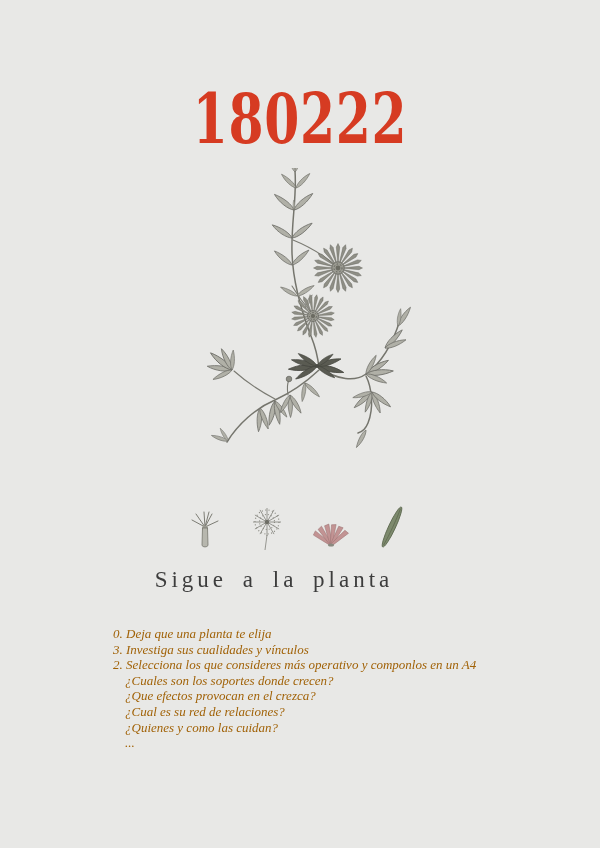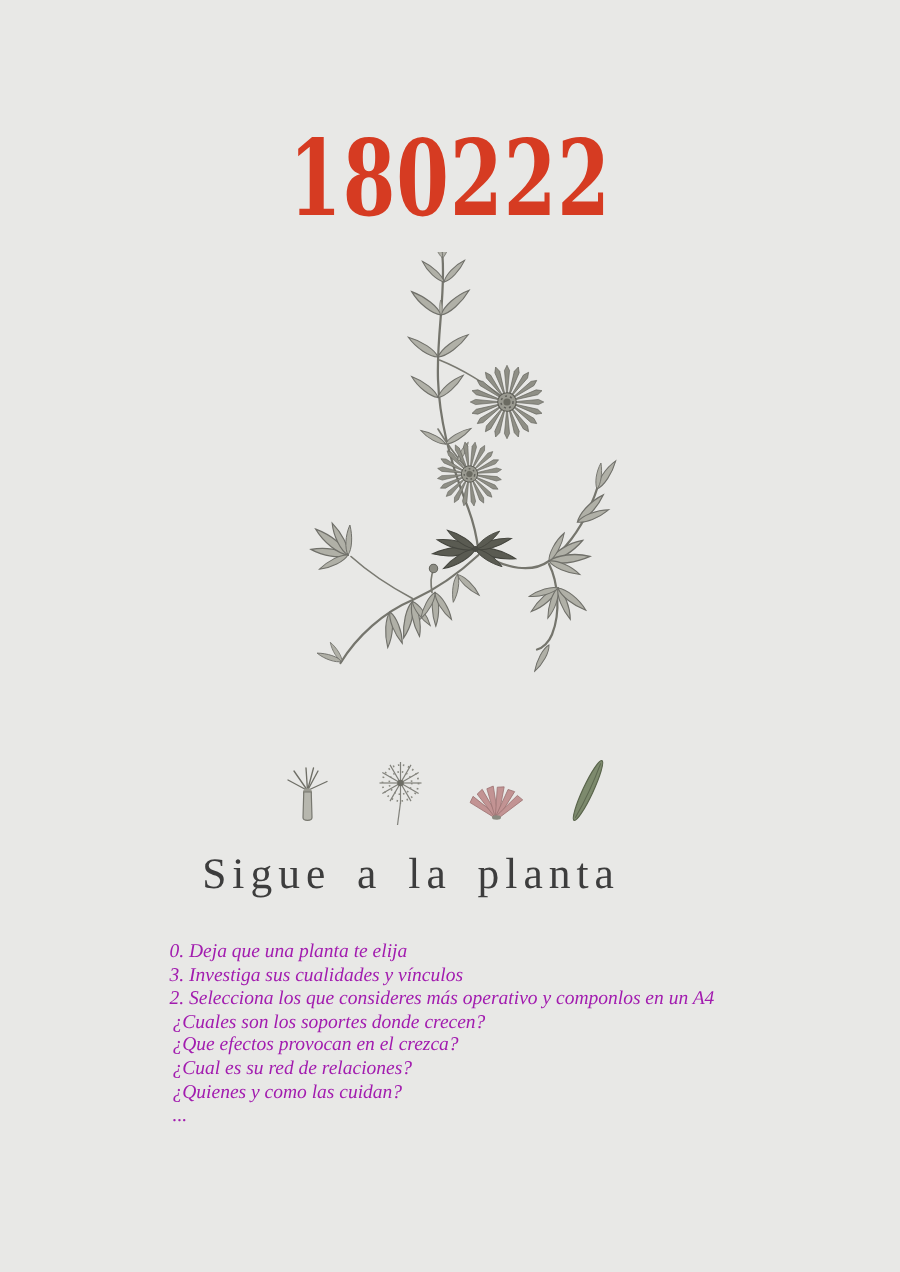--- a/index.html
+++ b/index.html
@@ -30,7 +30,7 @@
     position:absolute;top:566px;left:0;width:548px;
     text-align:center;
     font-family:"Liberation Serif",serif;
-    font-size:29px;line-height:1.2;
+    font-size:23px;line-height:1.2;
     letter-spacing:4px;
     word-spacing:6px;
     color:#3d3d3d;

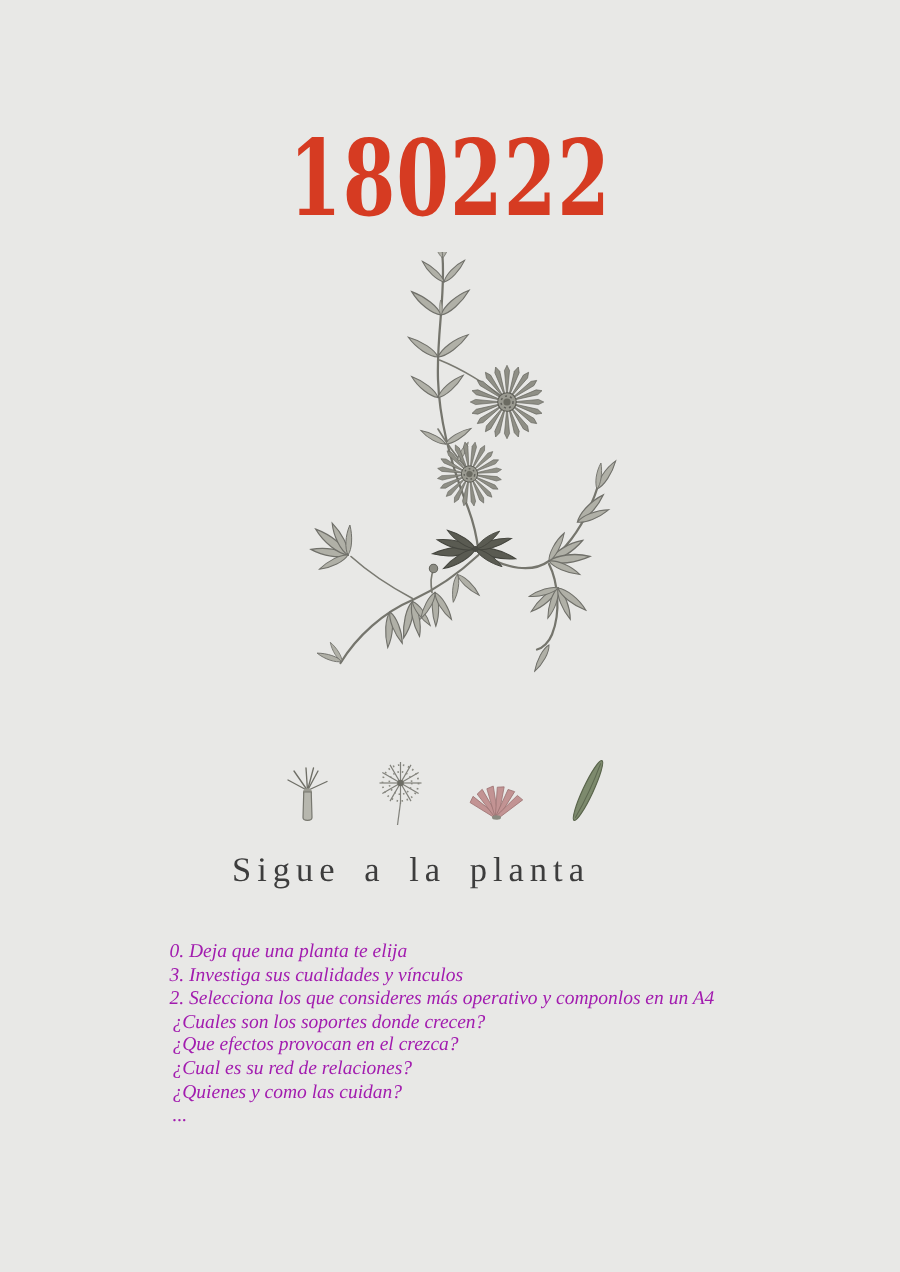--- a/index.html
+++ b/index.html
@@ -41,7 +41,7 @@
     font-family:"Liberation Serif",serif;
     font-style:italic;
     font-size:13px;line-height:15.6px;
-    color:#a21caf;
+    color:#a16207;
   }
   .instructions .line{white-space:nowrap;}
   .instructions .line.indent{margin-left:2px;font-style:italic;}

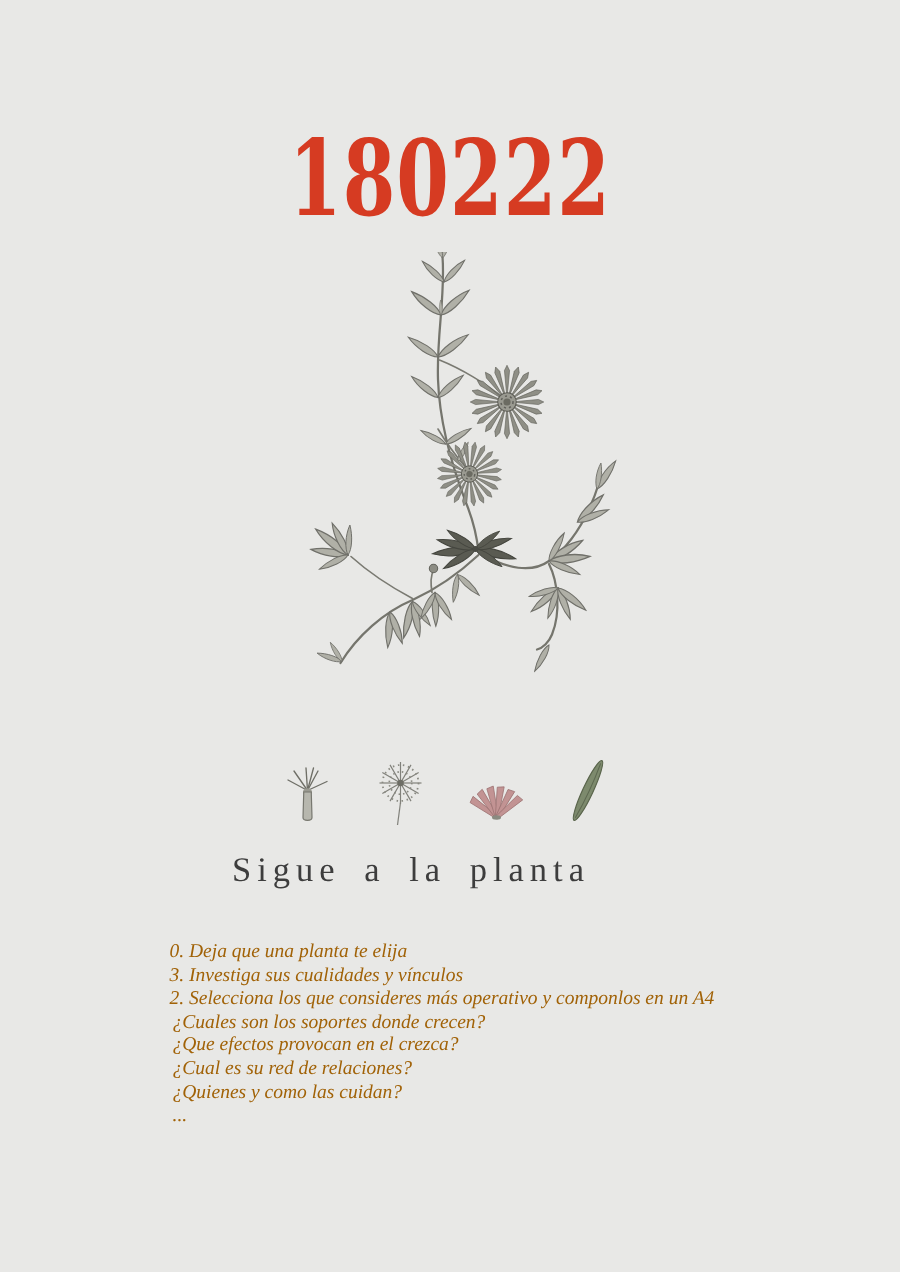--- a/index.html
+++ b/index.html
@@ -44,7 +44,7 @@
     color:#a16207;
   }
   .instructions .line{white-space:nowrap;}
-  .instructions .line.indent{margin-left:2px;font-style:italic;}
+  .instructions .line.indent{margin-left:12px;font-style:italic;}
 
   
   svg{display:block;}

